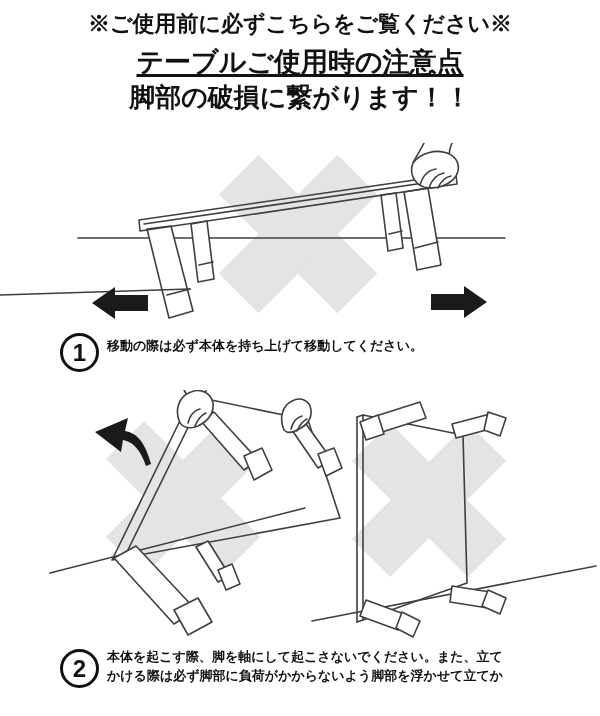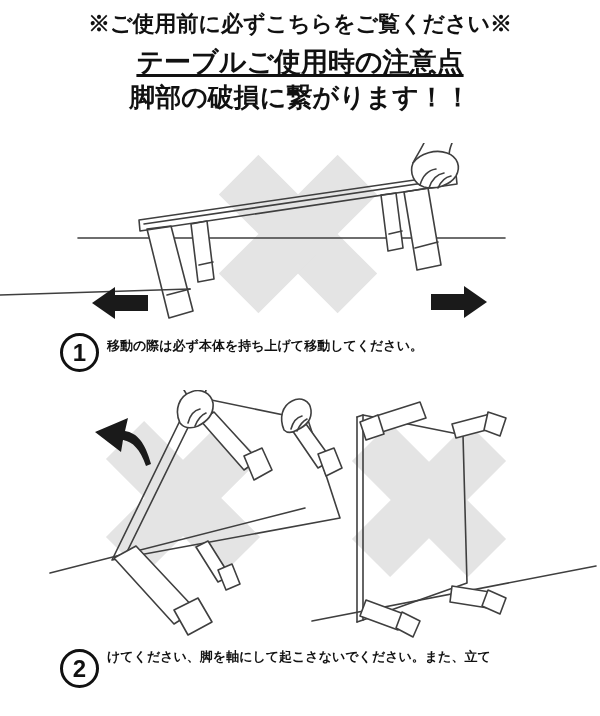--- a/index.html
+++ b/index.html
@@ -146,7 +146,7 @@
       <span>2</span>
     </div>
     <div class="ctext">
-      <div>けてください、脚を軸にして起こさないでください。また、立て</div>
+      <div>本体を起こす際、脚を軸にして起こさないでください。また、立て</div>
     </div>
   </div>
 

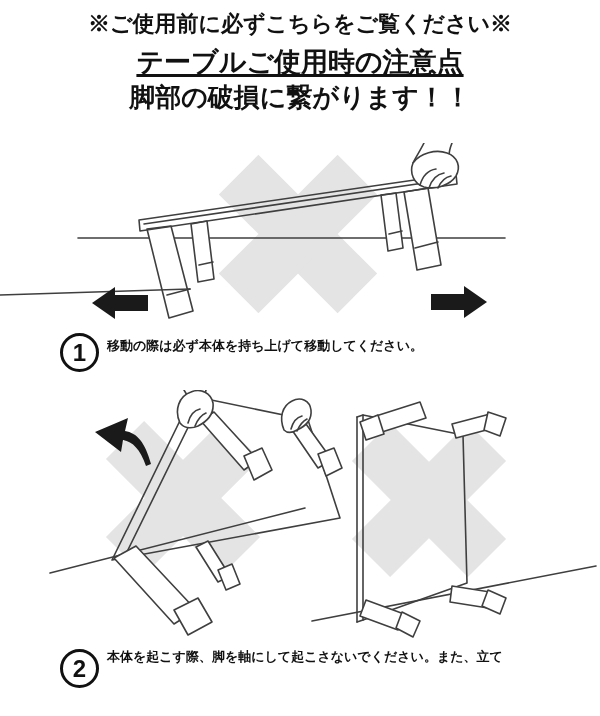--- a/index.html
+++ b/index.html
@@ -147,6 +147,7 @@
     </div>
     <div class="ctext">
       <div>本体を起こす際、脚を軸にして起こさないでください。また、立て</div>
+      <div>かける際は必ず脚部に負荷がかからないよう脚部を浮かせて立てか</div>
     </div>
   </div>
 

